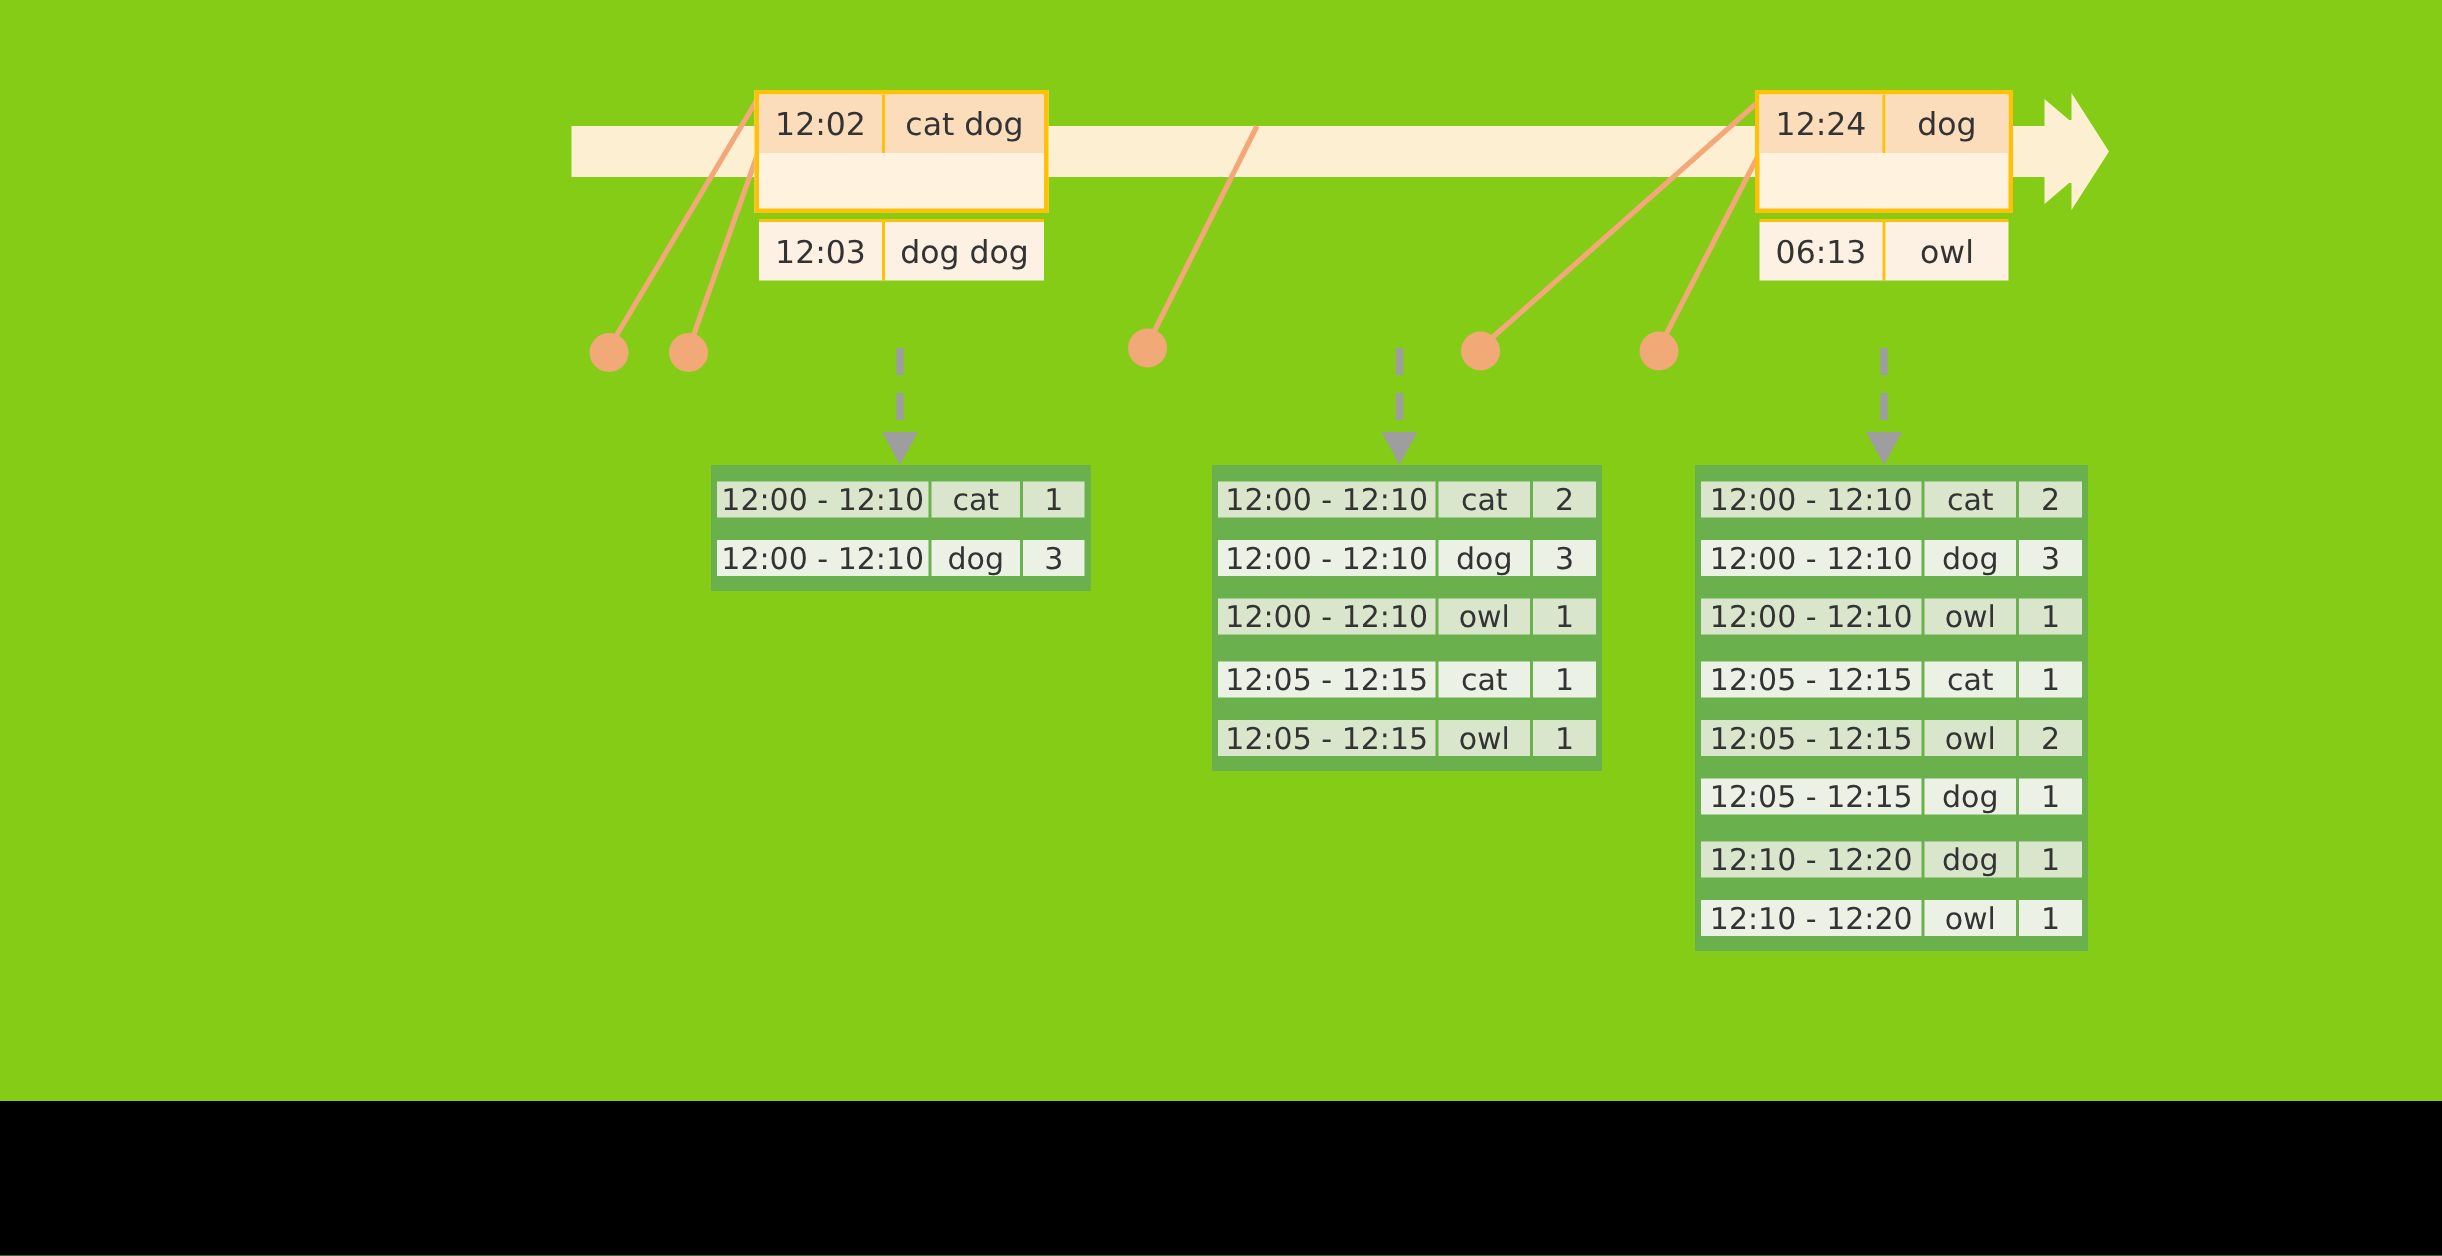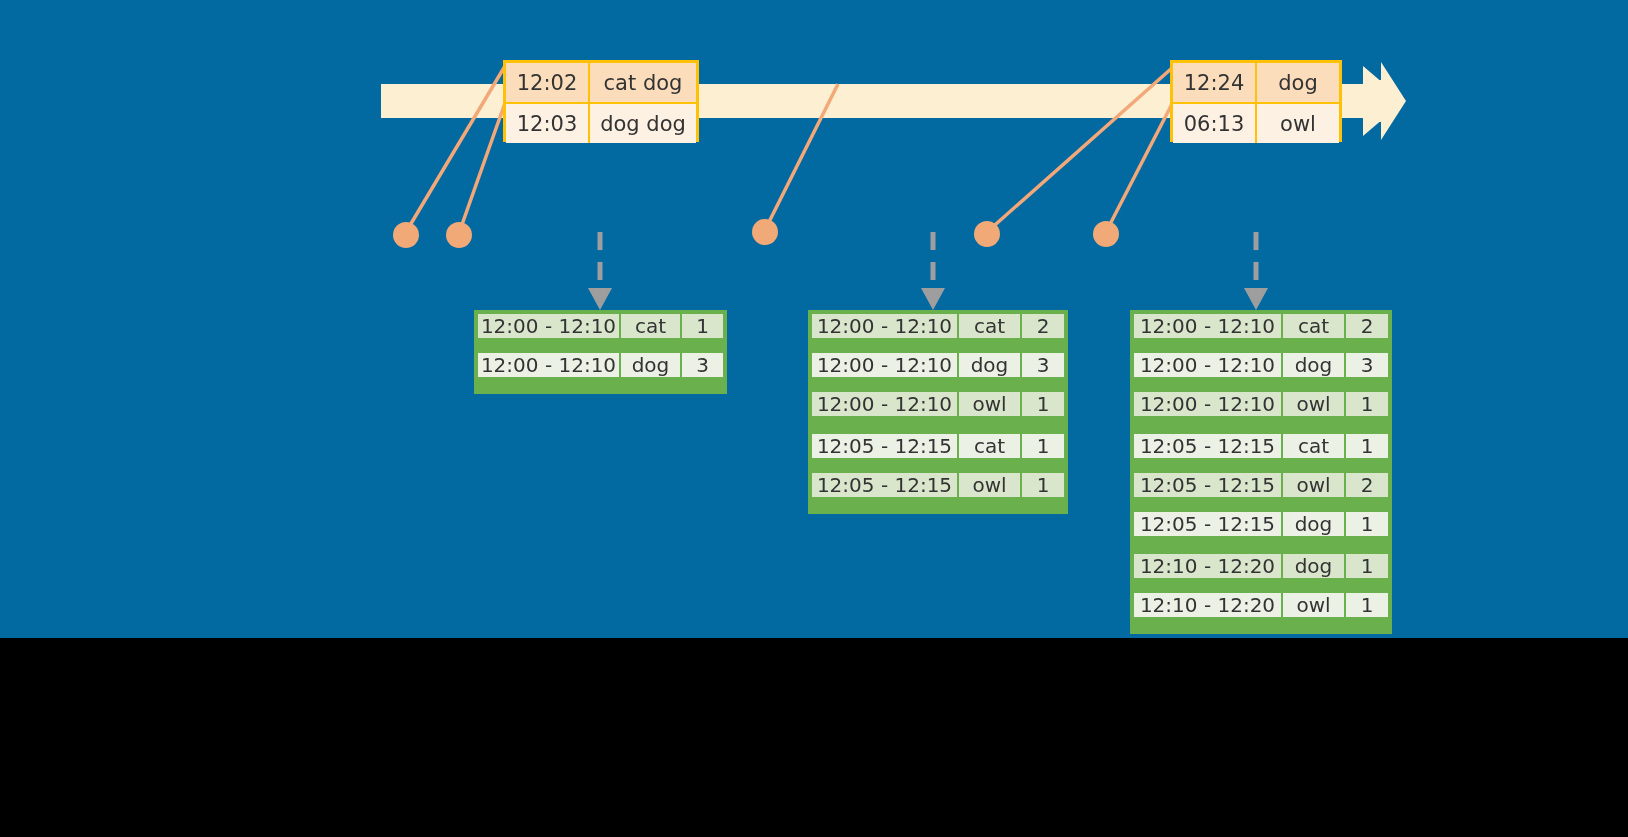--- a/index.html
+++ b/index.html
@@ -13,8 +13,8 @@
   #canvas {
     position: relative;
     width: 1628px;
-    height: 638px;
-    background: #0369a1;
+    height: 734px;
+    background: #84cc16;
     overflow: hidden;
   }
   .svg-layer {

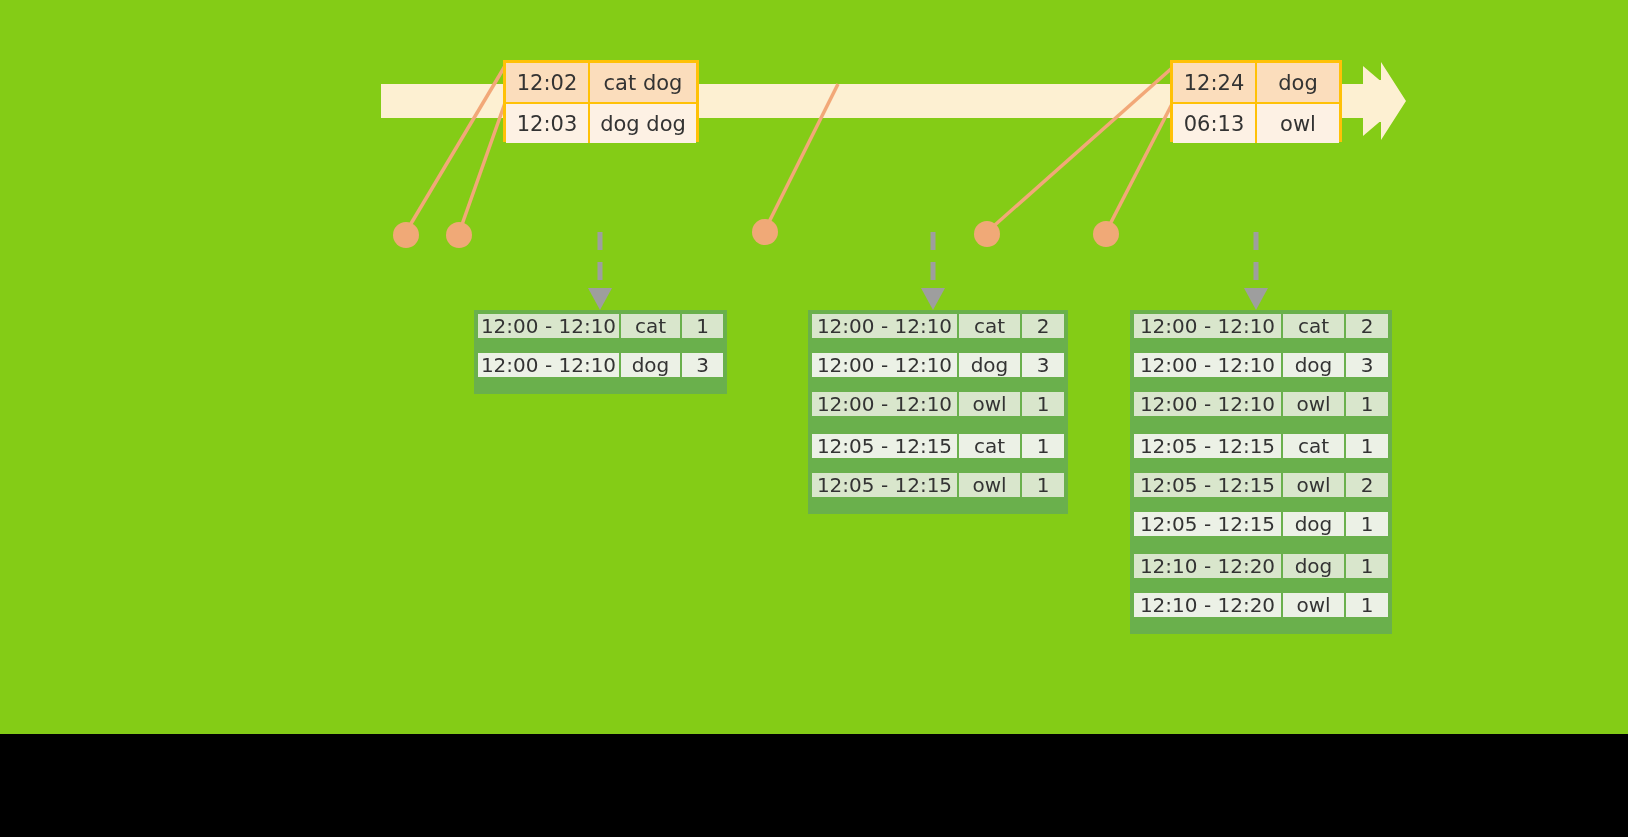--- a/index.html
+++ b/index.html
@@ -40,6 +40,7 @@
   }
   .event-row + .event-row {
     border-top: 2px solid #FFC107;
+    margin-top: 44px;
   }
   .event-row.shade .cell { background: #FBDDBC; }
   .event-row.light .cell { background: #FDF1E4; }

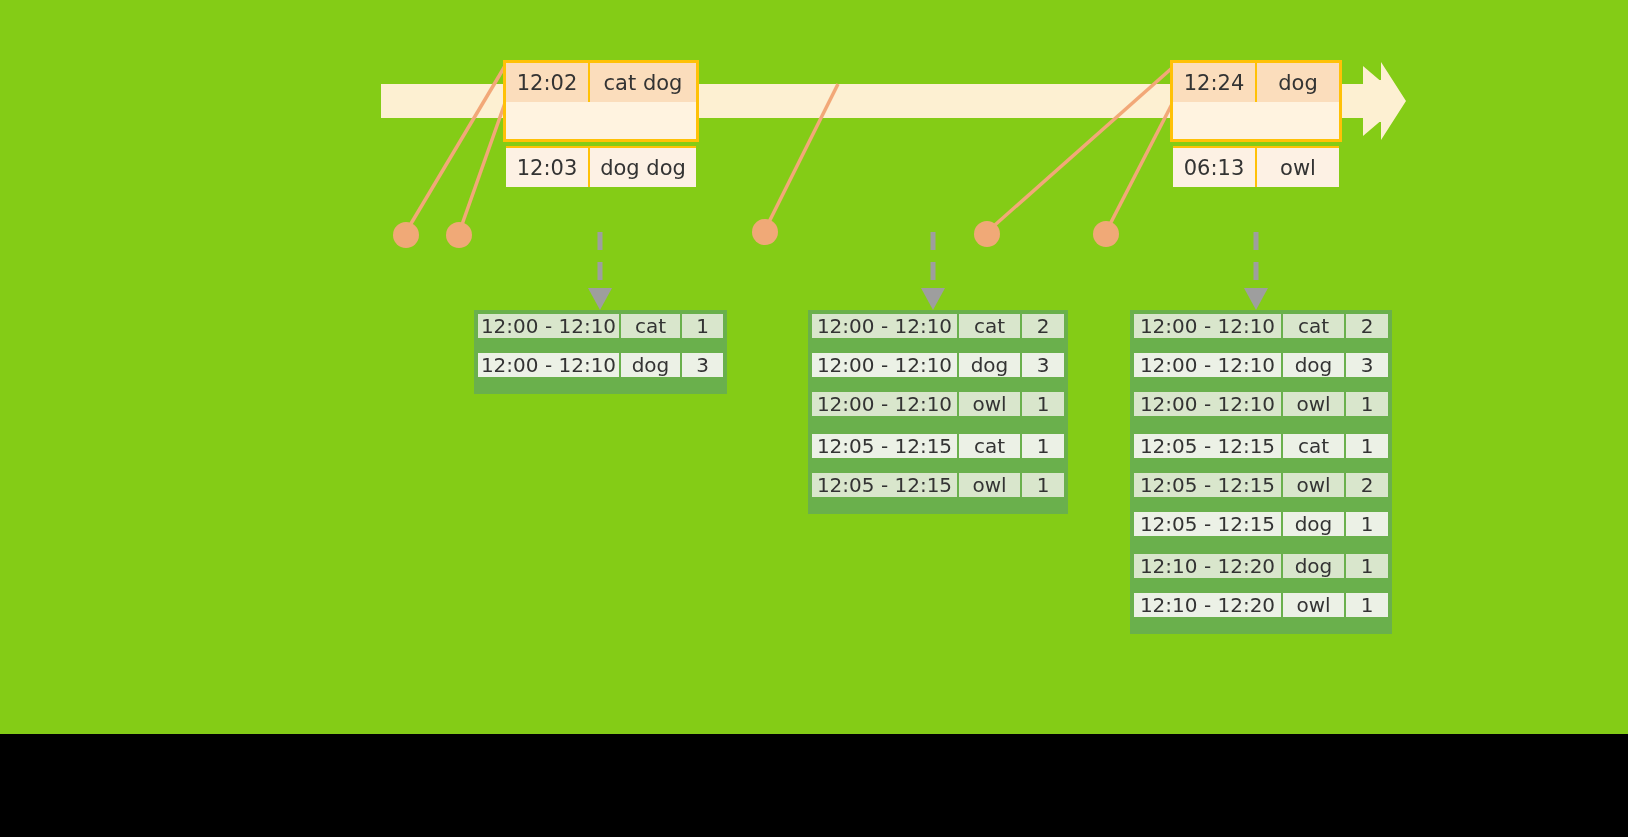--- a/index.html
+++ b/index.html
@@ -69,7 +69,7 @@
   }
   .res-row {
     display: flex;
-    align-items: flex-start;
+    align-items: center;
     height: 37px;
   }
   .res-row + .res-row { margin-top: 2px; }

